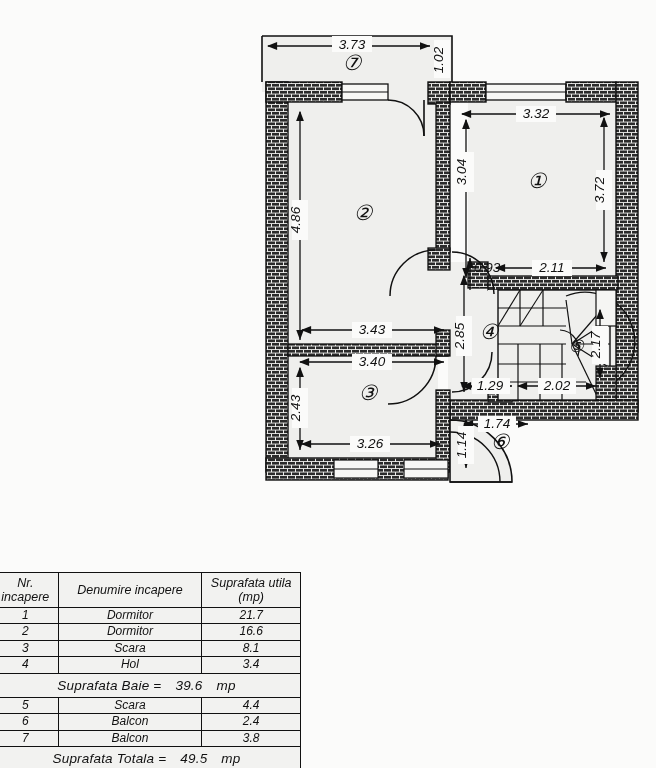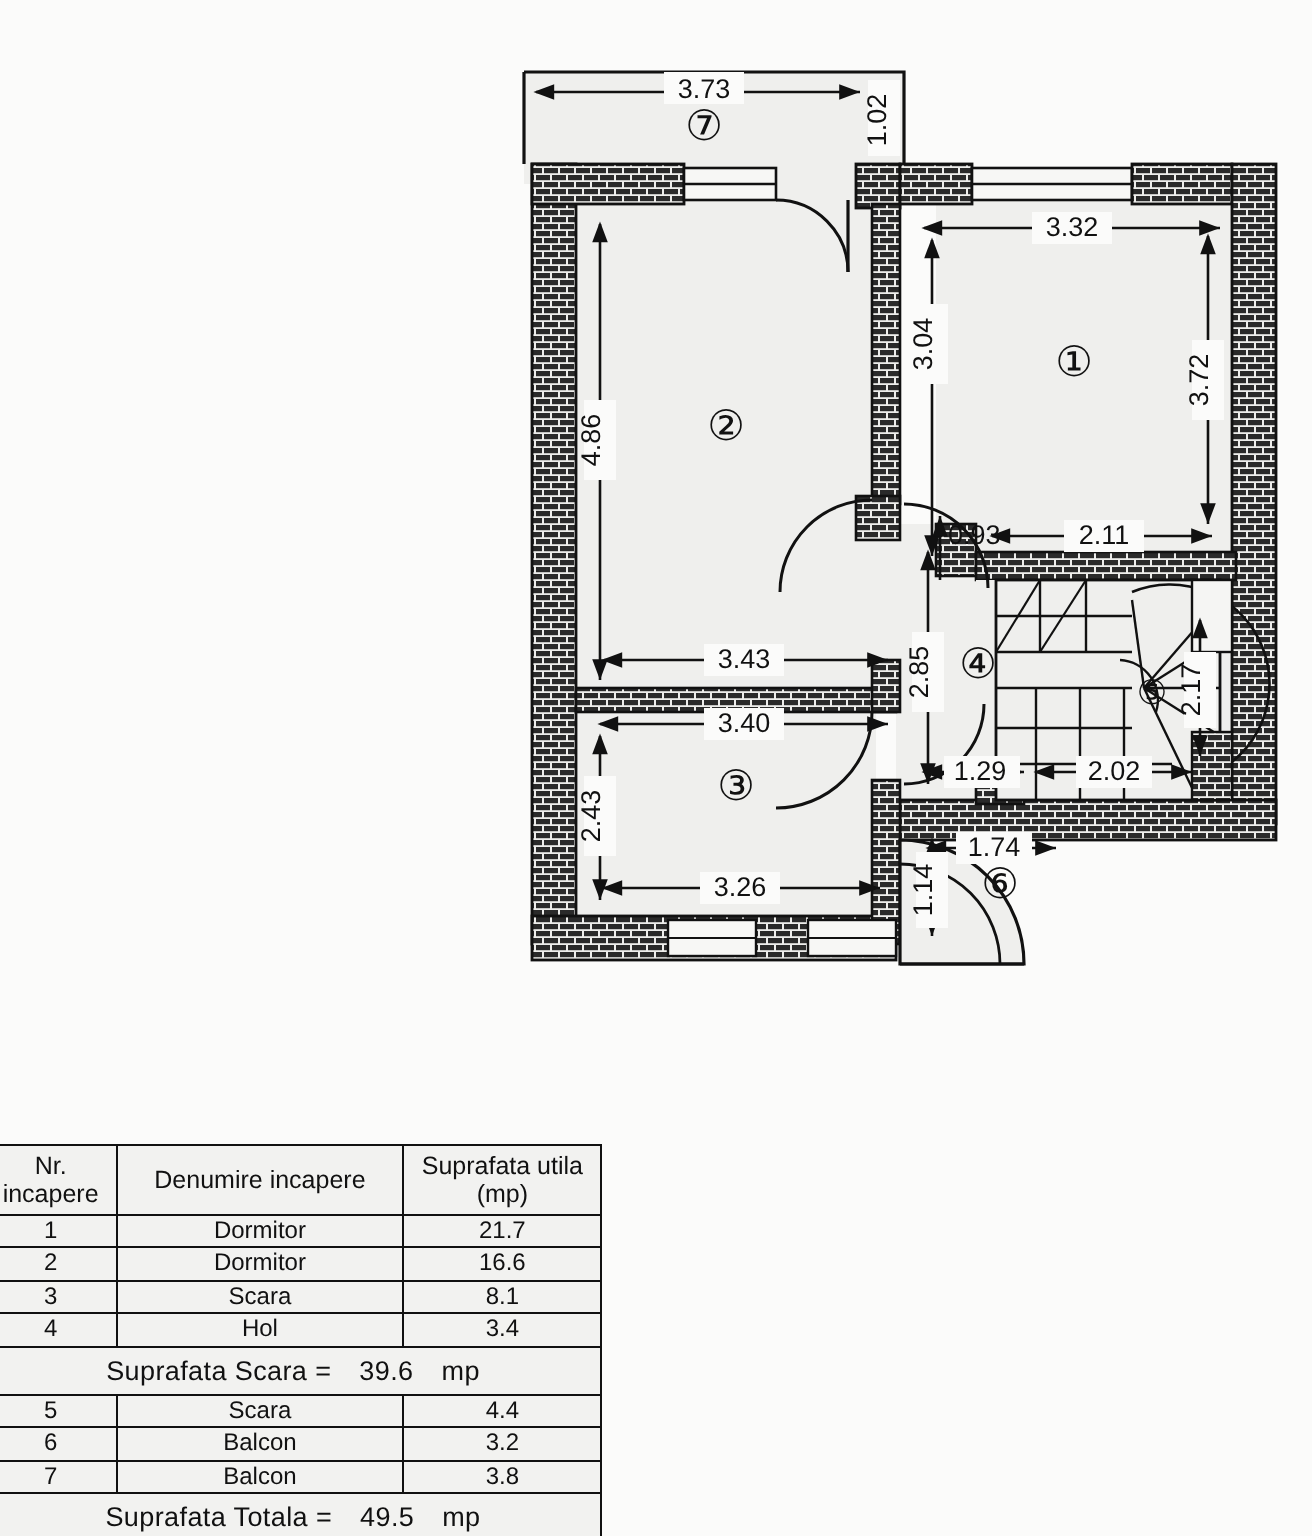--- a/index.html
+++ b/index.html
@@ -10,7 +10,7 @@
     position:relative;
     overflow:hidden;
   }
-  #page{position:relative;width:656px;height:768px;}
+  #page{position:relative;width:656px;height:768px;font-style:italic;}
   #plan{position:absolute;left:0;top:0;width:656px;height:520px;}
   #tablewrap{position:absolute;left:0;top:568px;width:656px;height:232px;}
 

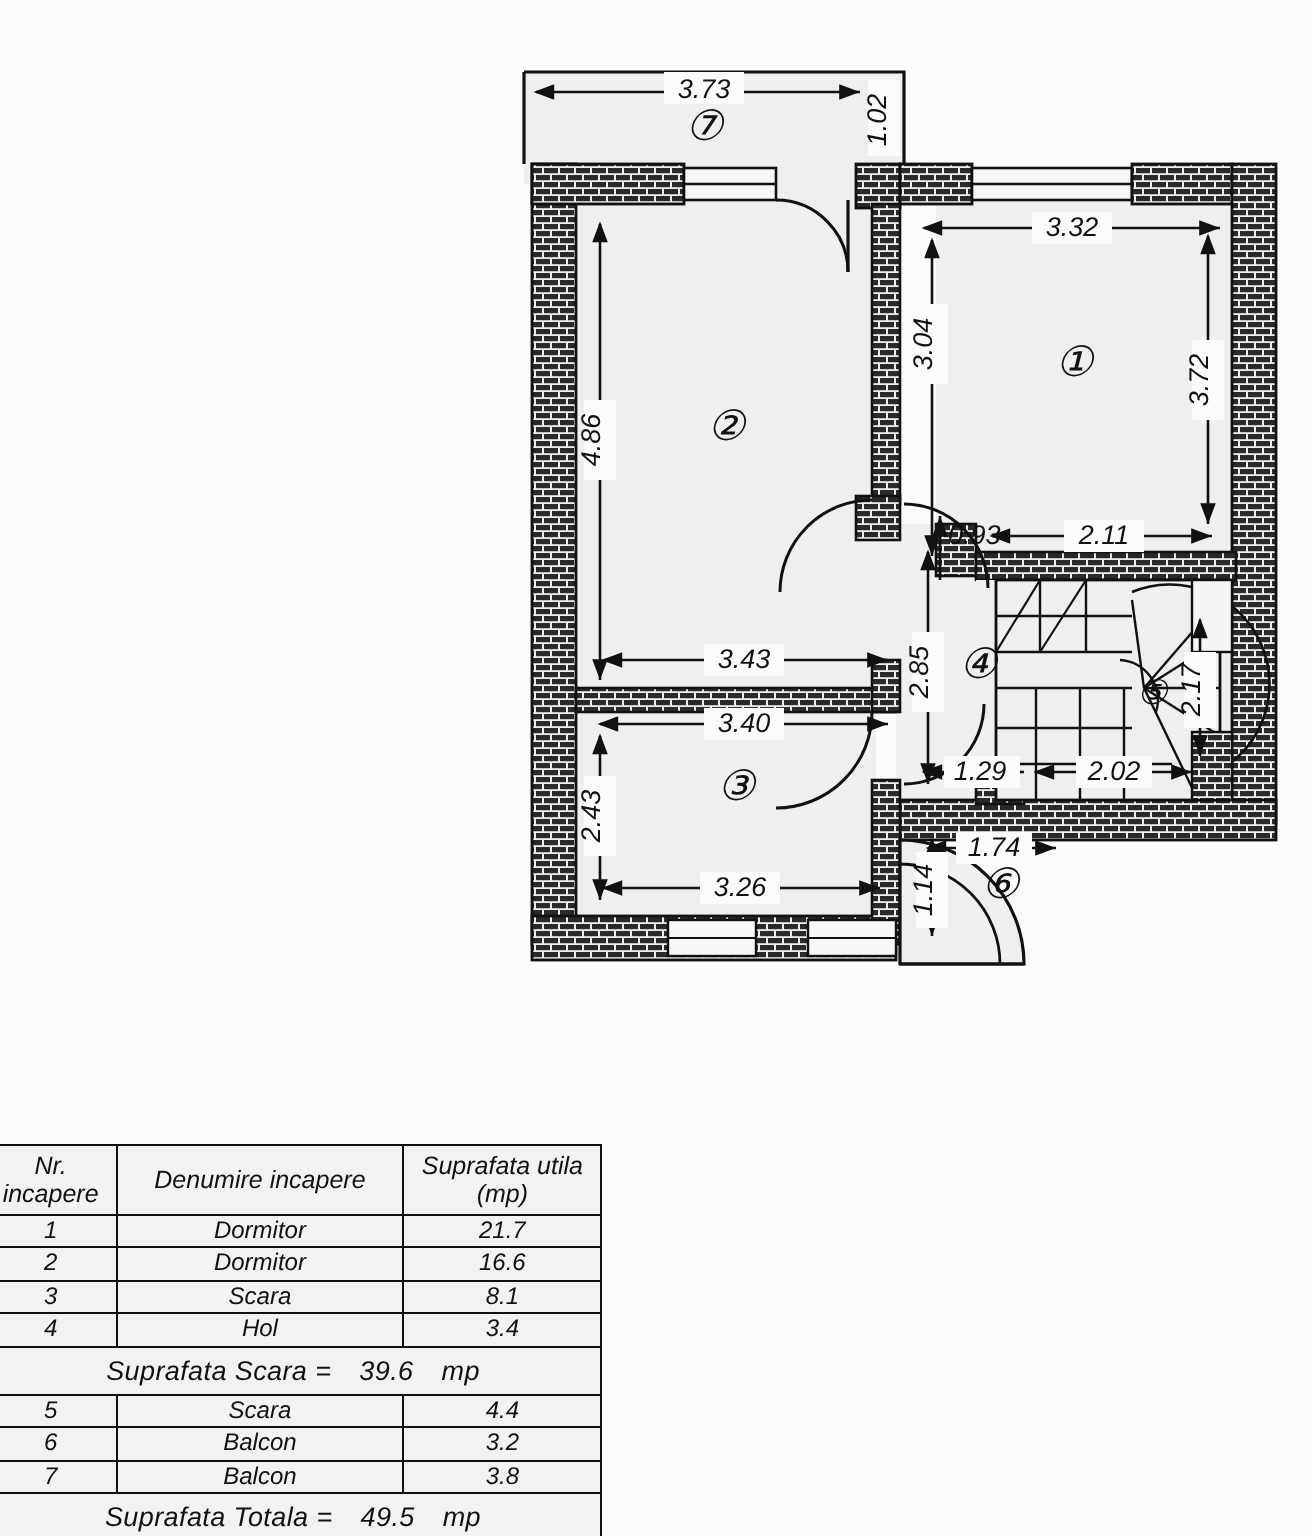--- a/index.html
+++ b/index.html
@@ -307,7 +307,7 @@
         <tr class="summary">
           <td colspan="3">
             <div class="sum-inner">
-              <span class="lbl">Suprafata Scara =</span>
+              <span class="lbl">Suprafata Baie =</span>
               <span class="val">39.6</span>
               <span class="unit">mp</span>
             </div>

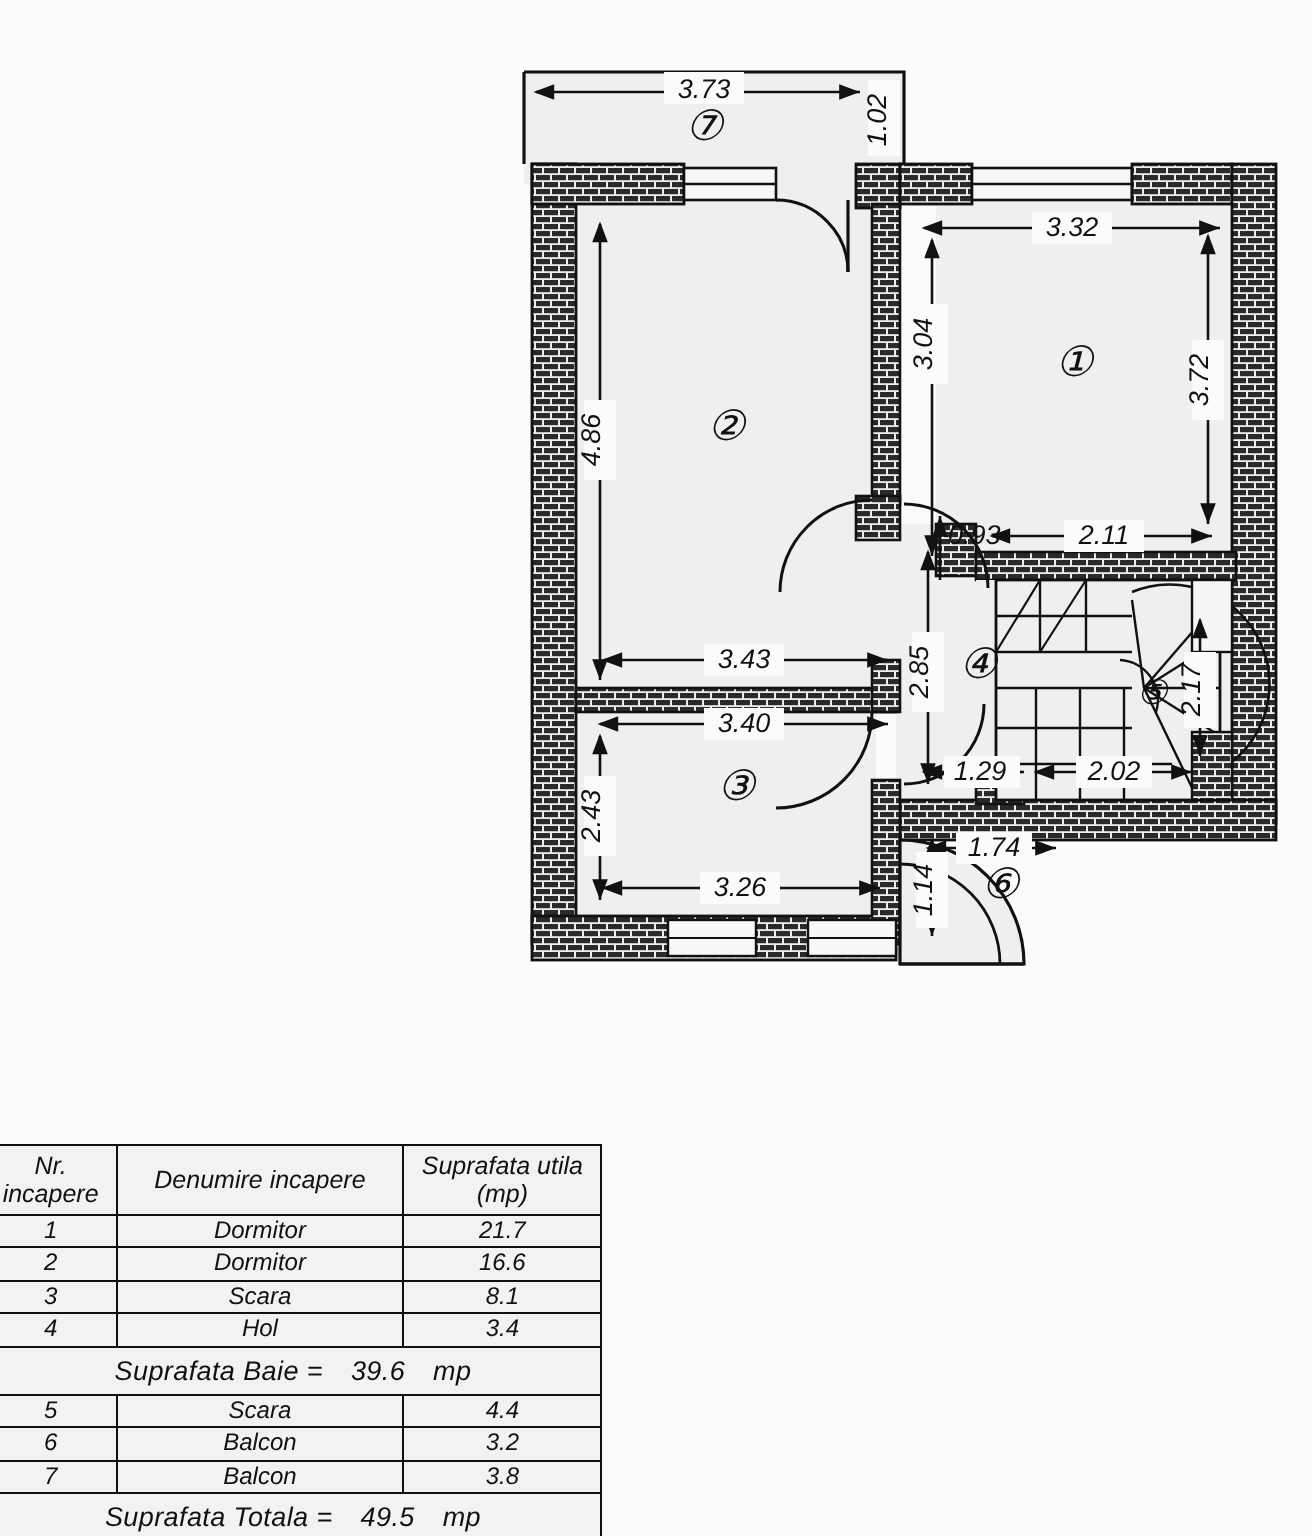--- a/index.html
+++ b/index.html
@@ -321,7 +321,7 @@
         <tr>
           <td class="c-nr">6</td>
           <td class="c-name">Balcon</td>
-          <td class="c-area">3.2</td>
+          <td class="c-area">2.4</td>
         </tr>
         <tr>
           <td class="c-nr">7</td>

